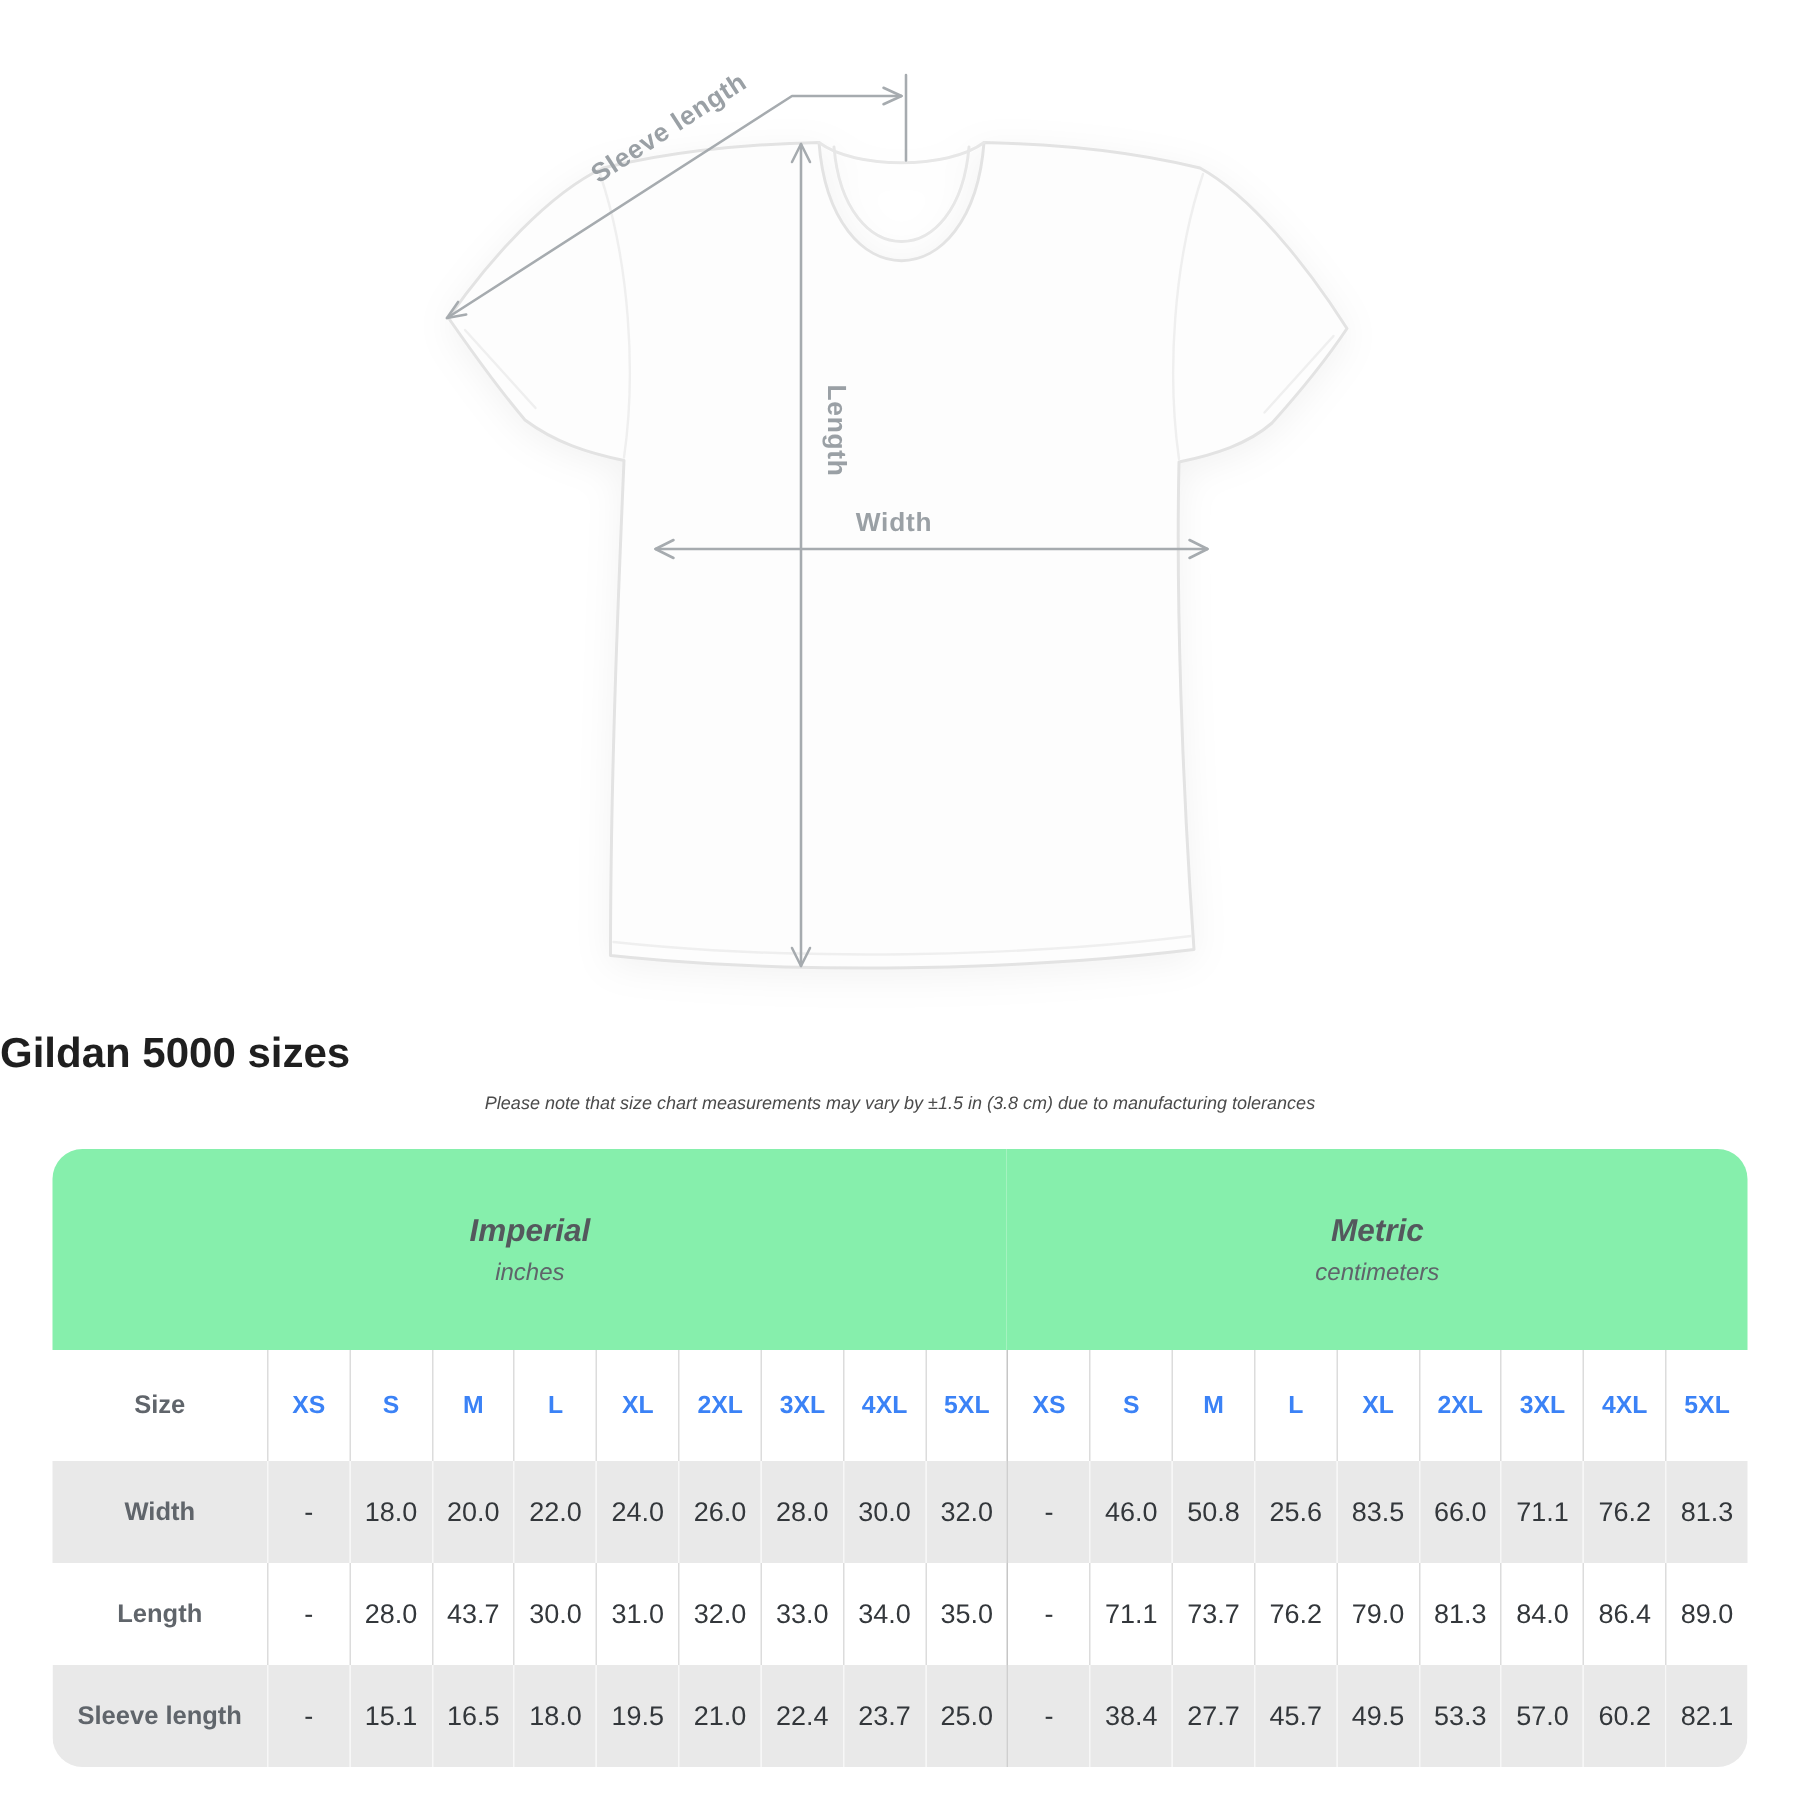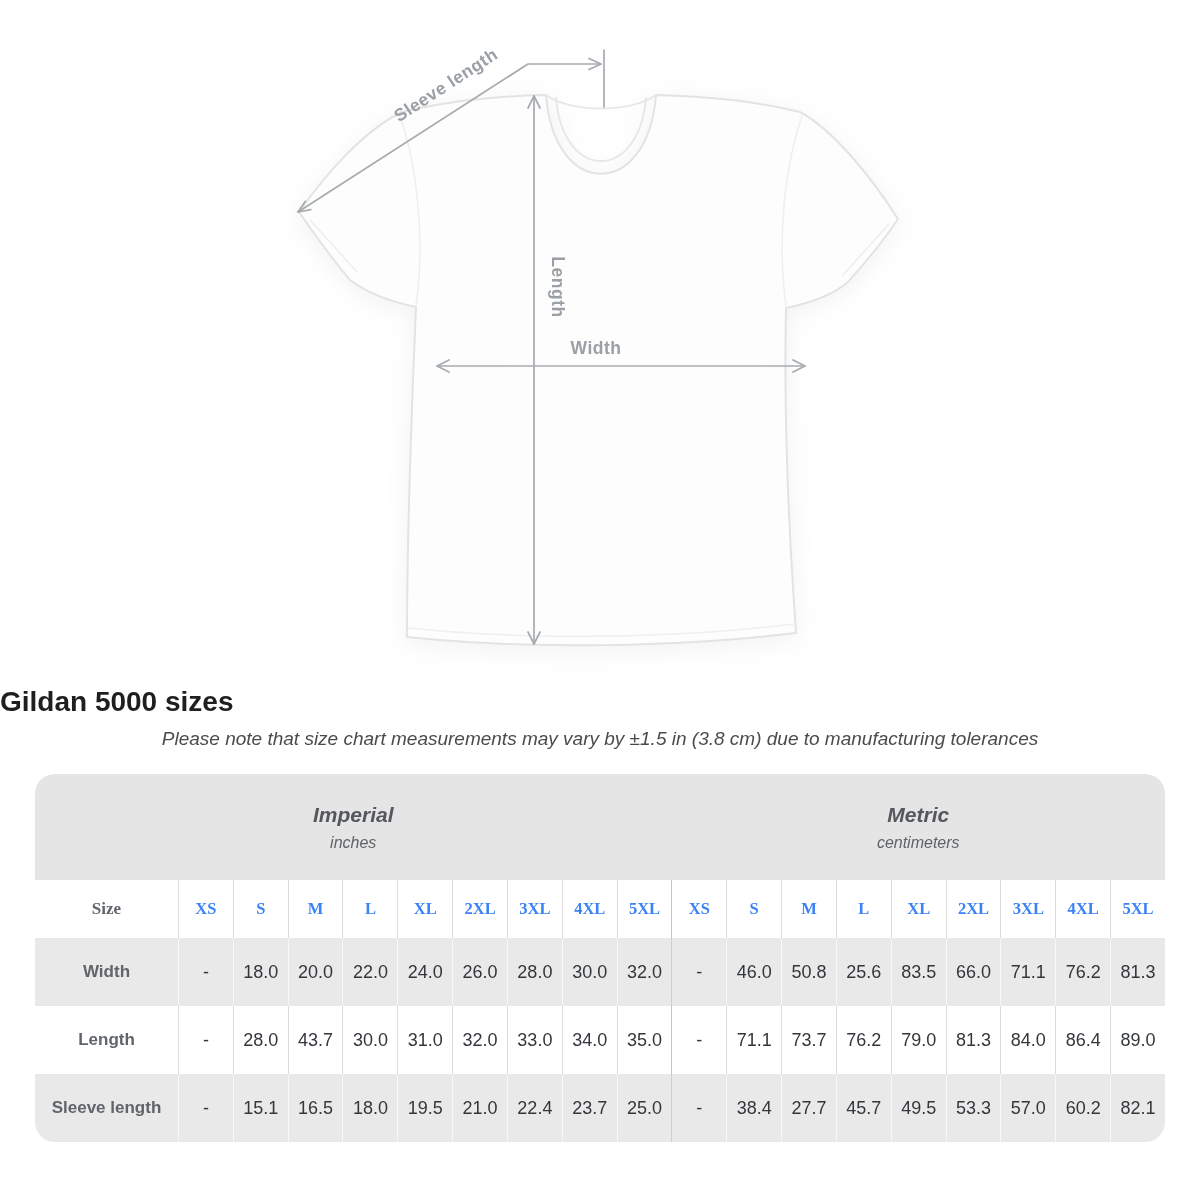--- a/index.html
+++ b/index.html
@@ -16,7 +16,7 @@
 
   
   .title{margin:14px 0 0;text-align:left;font-size:28px;font-weight:bold;color:#1f1f1f;}
-  .note{margin:10px 0 0;text-align:center;font-size:19px;font-style:italic;color:#4b4b4b;}
+  .note{margin:10px 0 0;text-align:center;font-size:12px;font-style:italic;color:#4b4b4b;}
 
   
   table.size-table{margin:24px auto 0;width:1130px;border-collapse:separate;border-spacing:0;table-layout:fixed;}

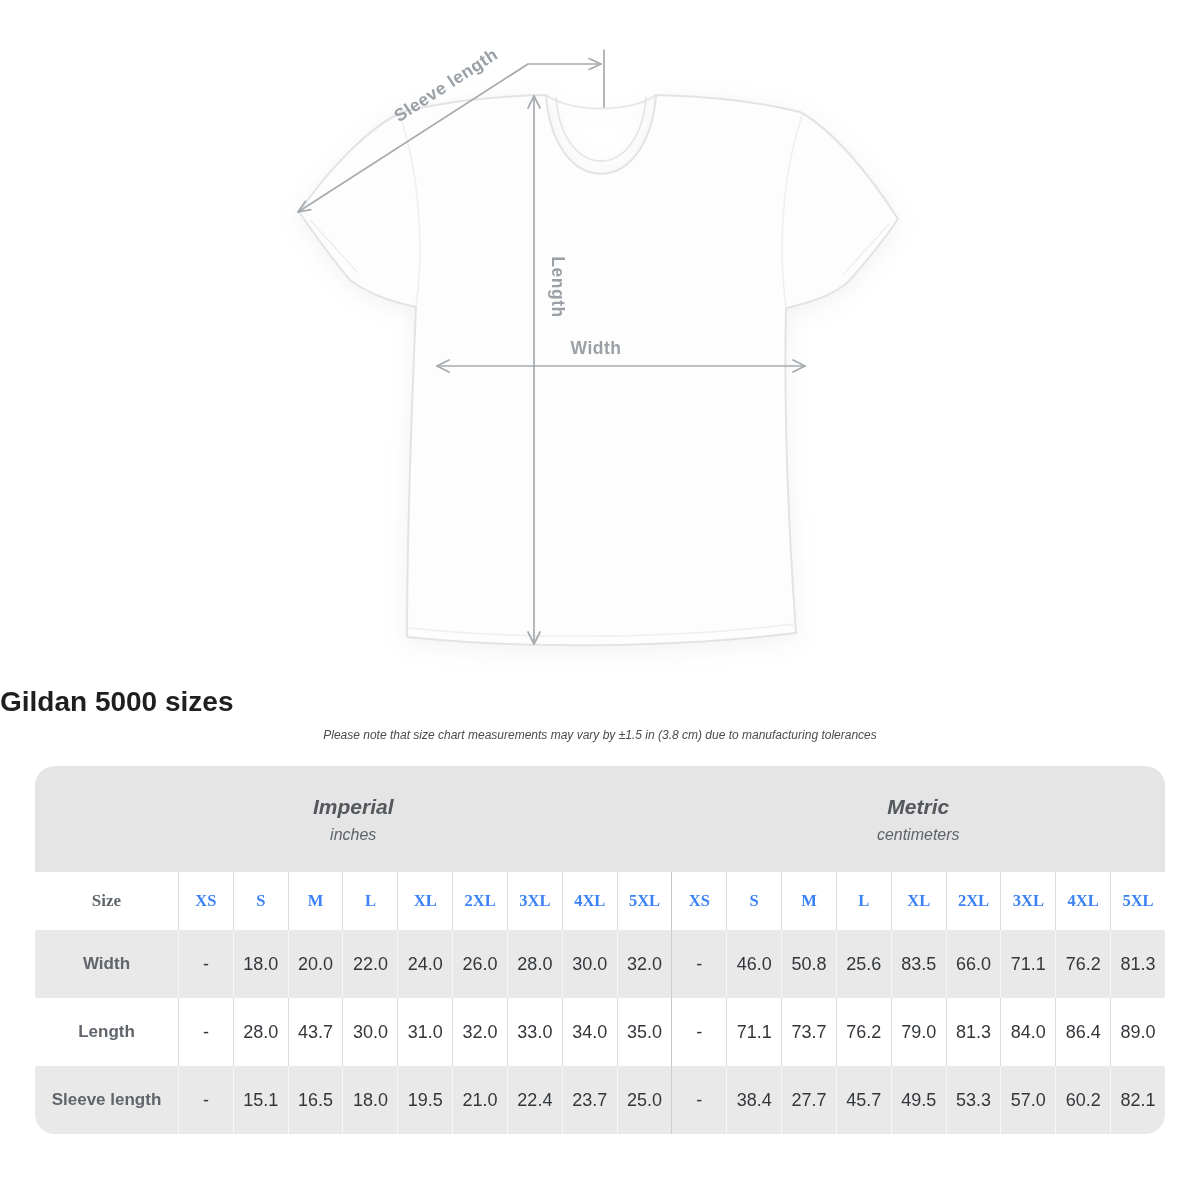--- a/index.html
+++ b/index.html
@@ -22,7 +22,7 @@
   table.size-table{margin:24px auto 0;width:1130px;border-collapse:separate;border-spacing:0;table-layout:fixed;}
   col.label-col{width:143px;}
   th,td{padding:0;text-align:center;vertical-align:middle;font-weight:normal;}
-  tr.units-row th{background:#e5e5e5;height:106px;}
+  tr.units-row th{background:#86efac;height:134px;}
   th.units-imperial{border-radius:20px 0 0 0;}
   th.units-metric{border-radius:0 20px 0 0;}
   .group-label{font-size:21px;font-weight:bold;font-style:italic;color:#54585d;}

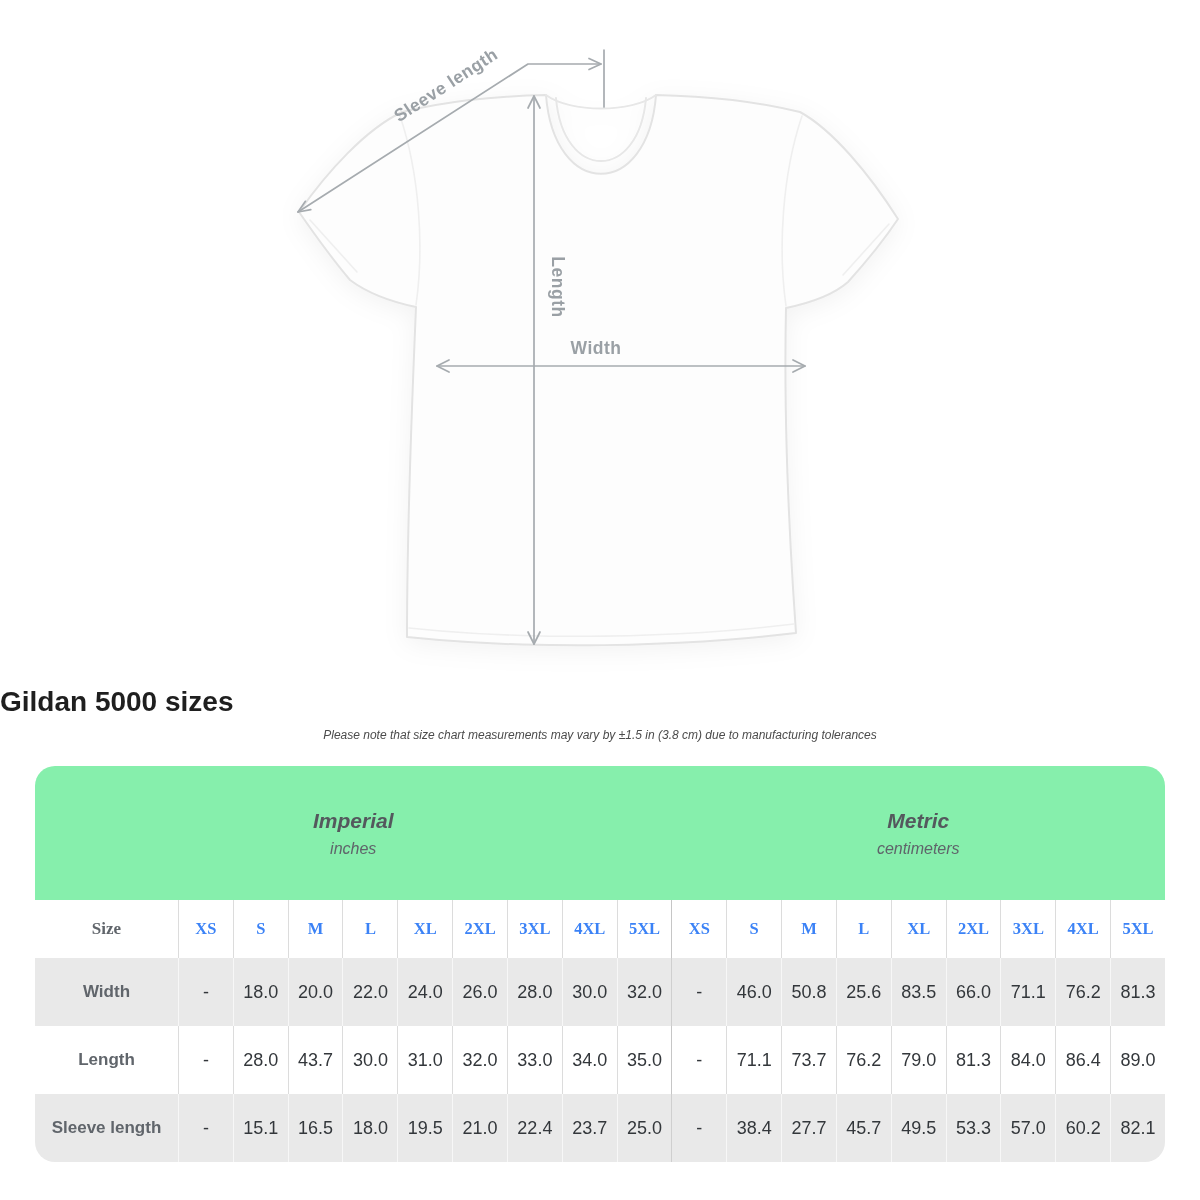--- a/index.html
+++ b/index.html
@@ -27,7 +27,7 @@
   th.units-metric{border-radius:0 20px 0 0;}
   .group-label{font-size:21px;font-weight:bold;font-style:italic;color:#54585d;}
   .group-unit{margin-top:7px;font-size:16px;font-style:italic;color:#5f646a;}
-  tr.sizes-row{height:58px;background:#ffffff;font-family:Liberation Serif, serif;}
+  tr.sizes-row{height:74px;background:#ffffff;}
   tr.data-row{height:68px;background:#ffffff;}
   tr.stripe{background:#e9e9e9;}
   .rowlabel{font-size:17px;font-weight:bold;color:#60656b;}

